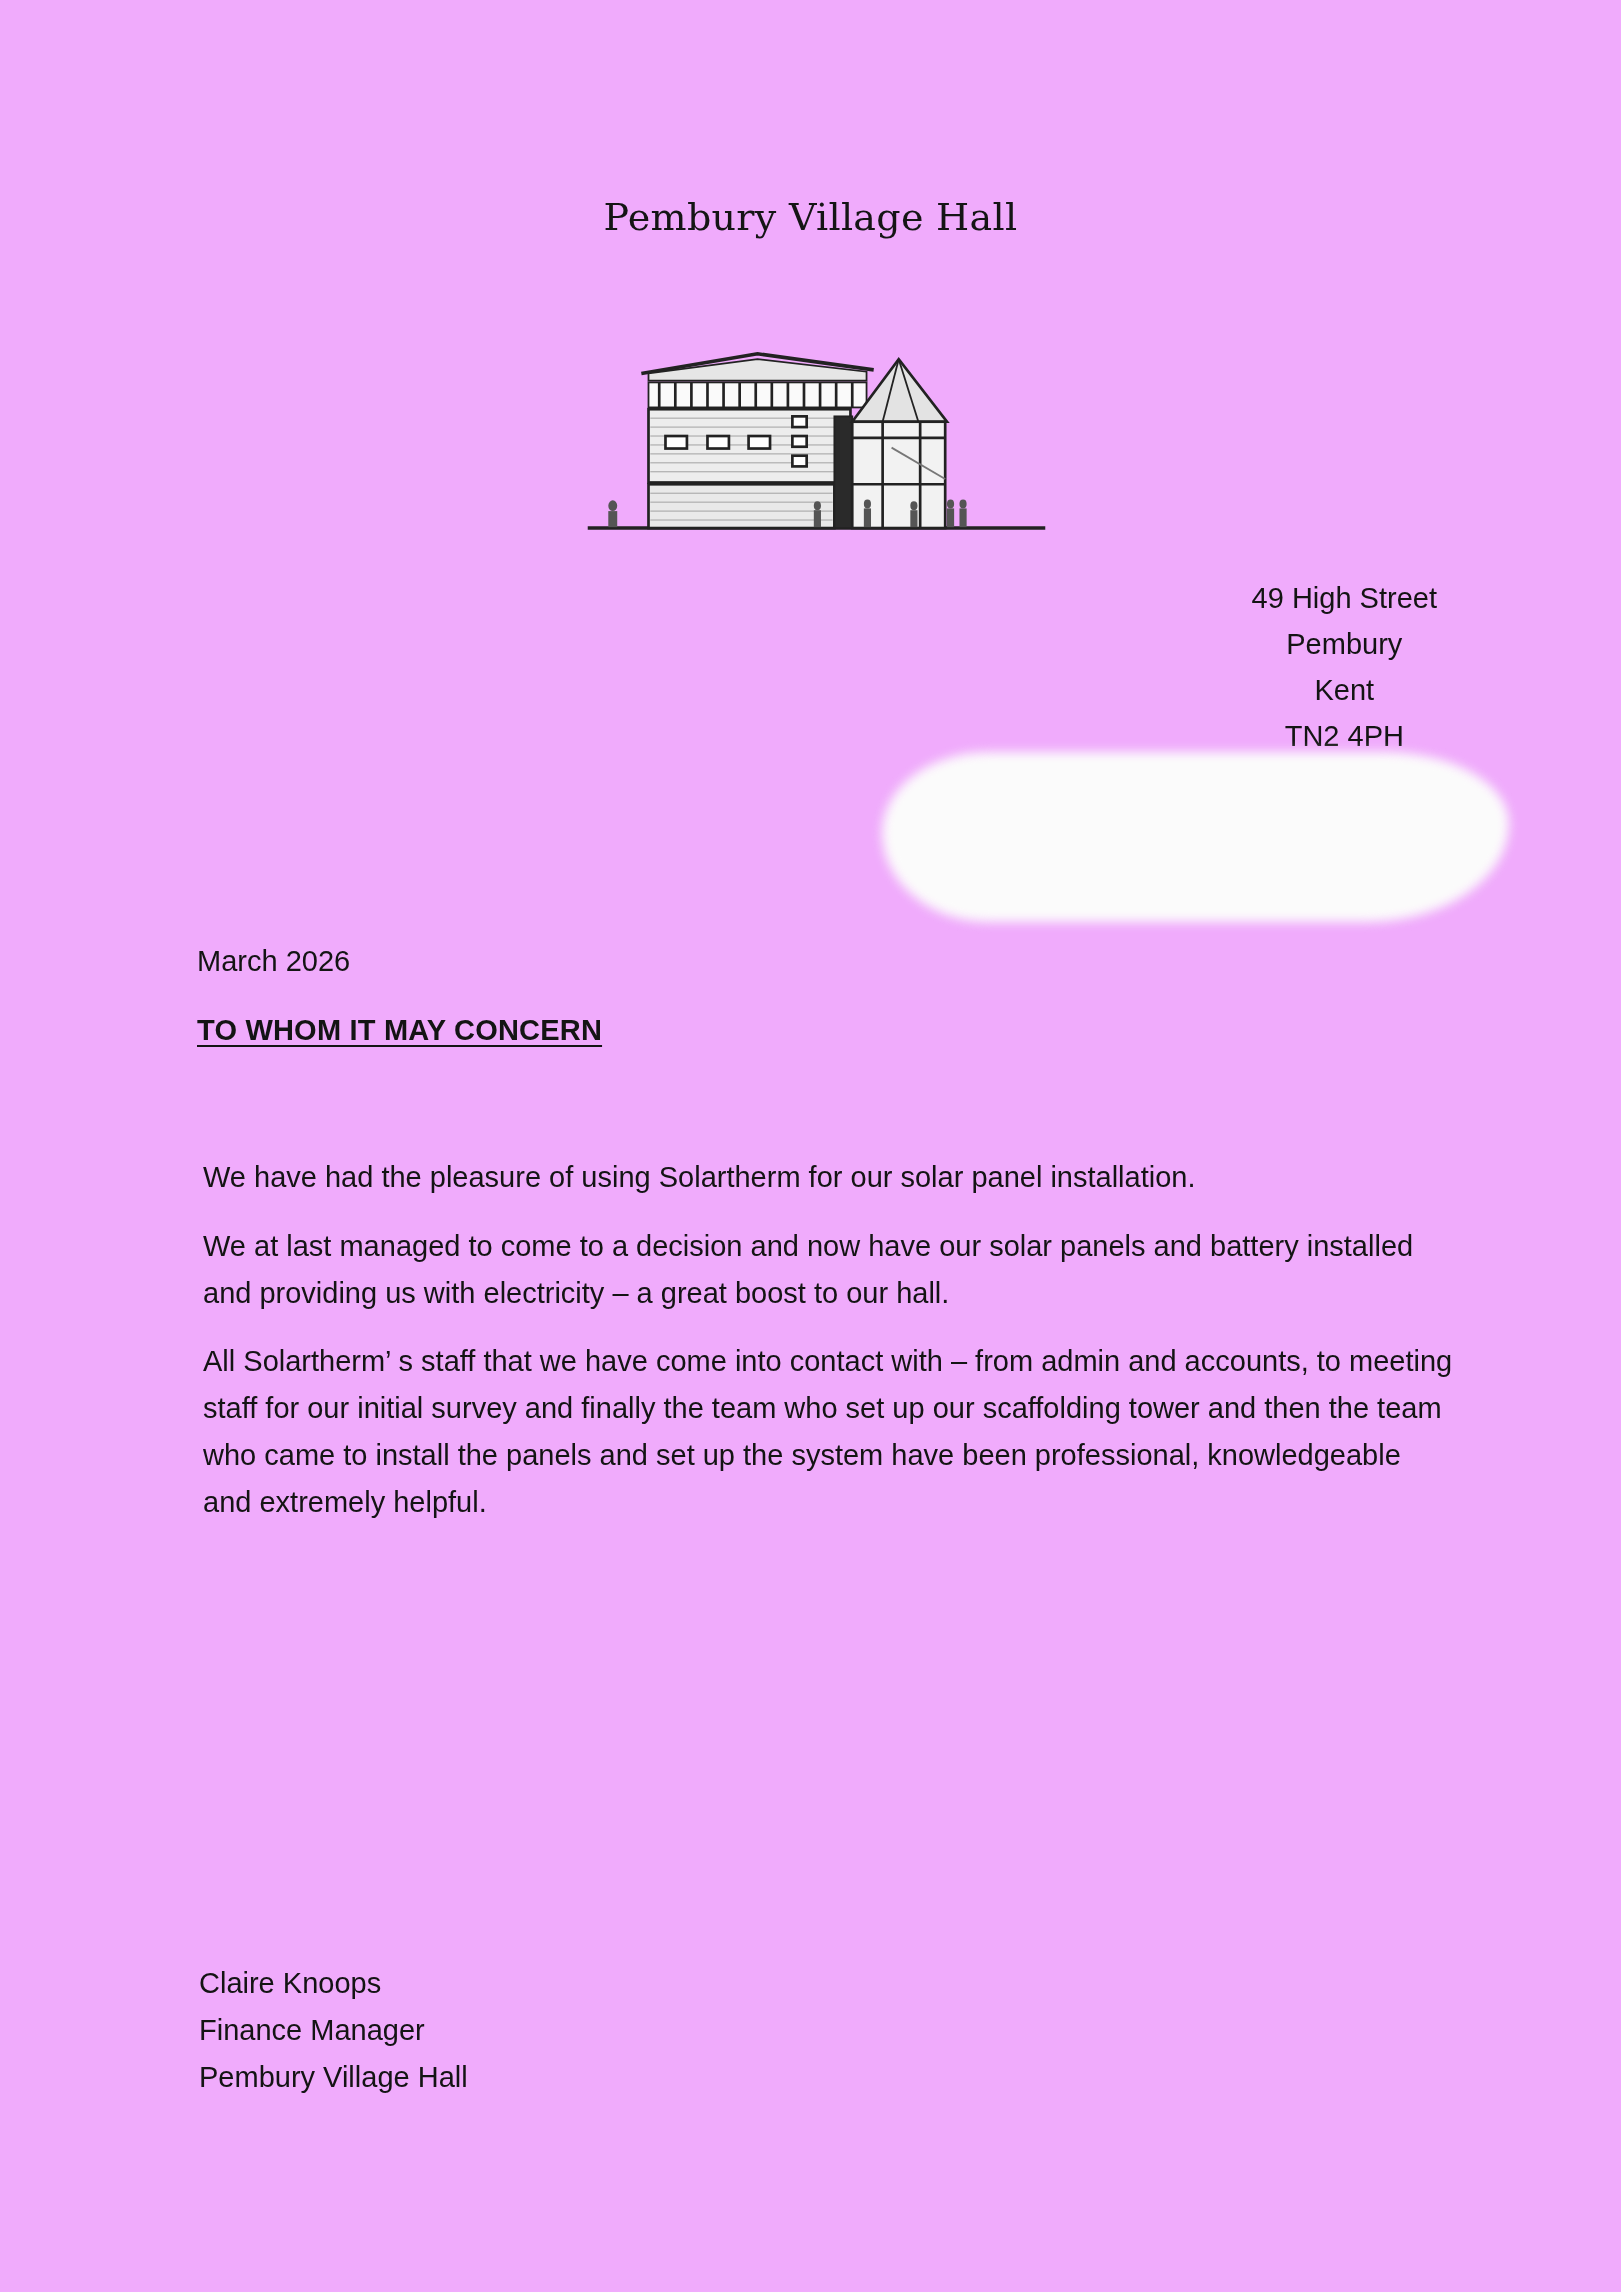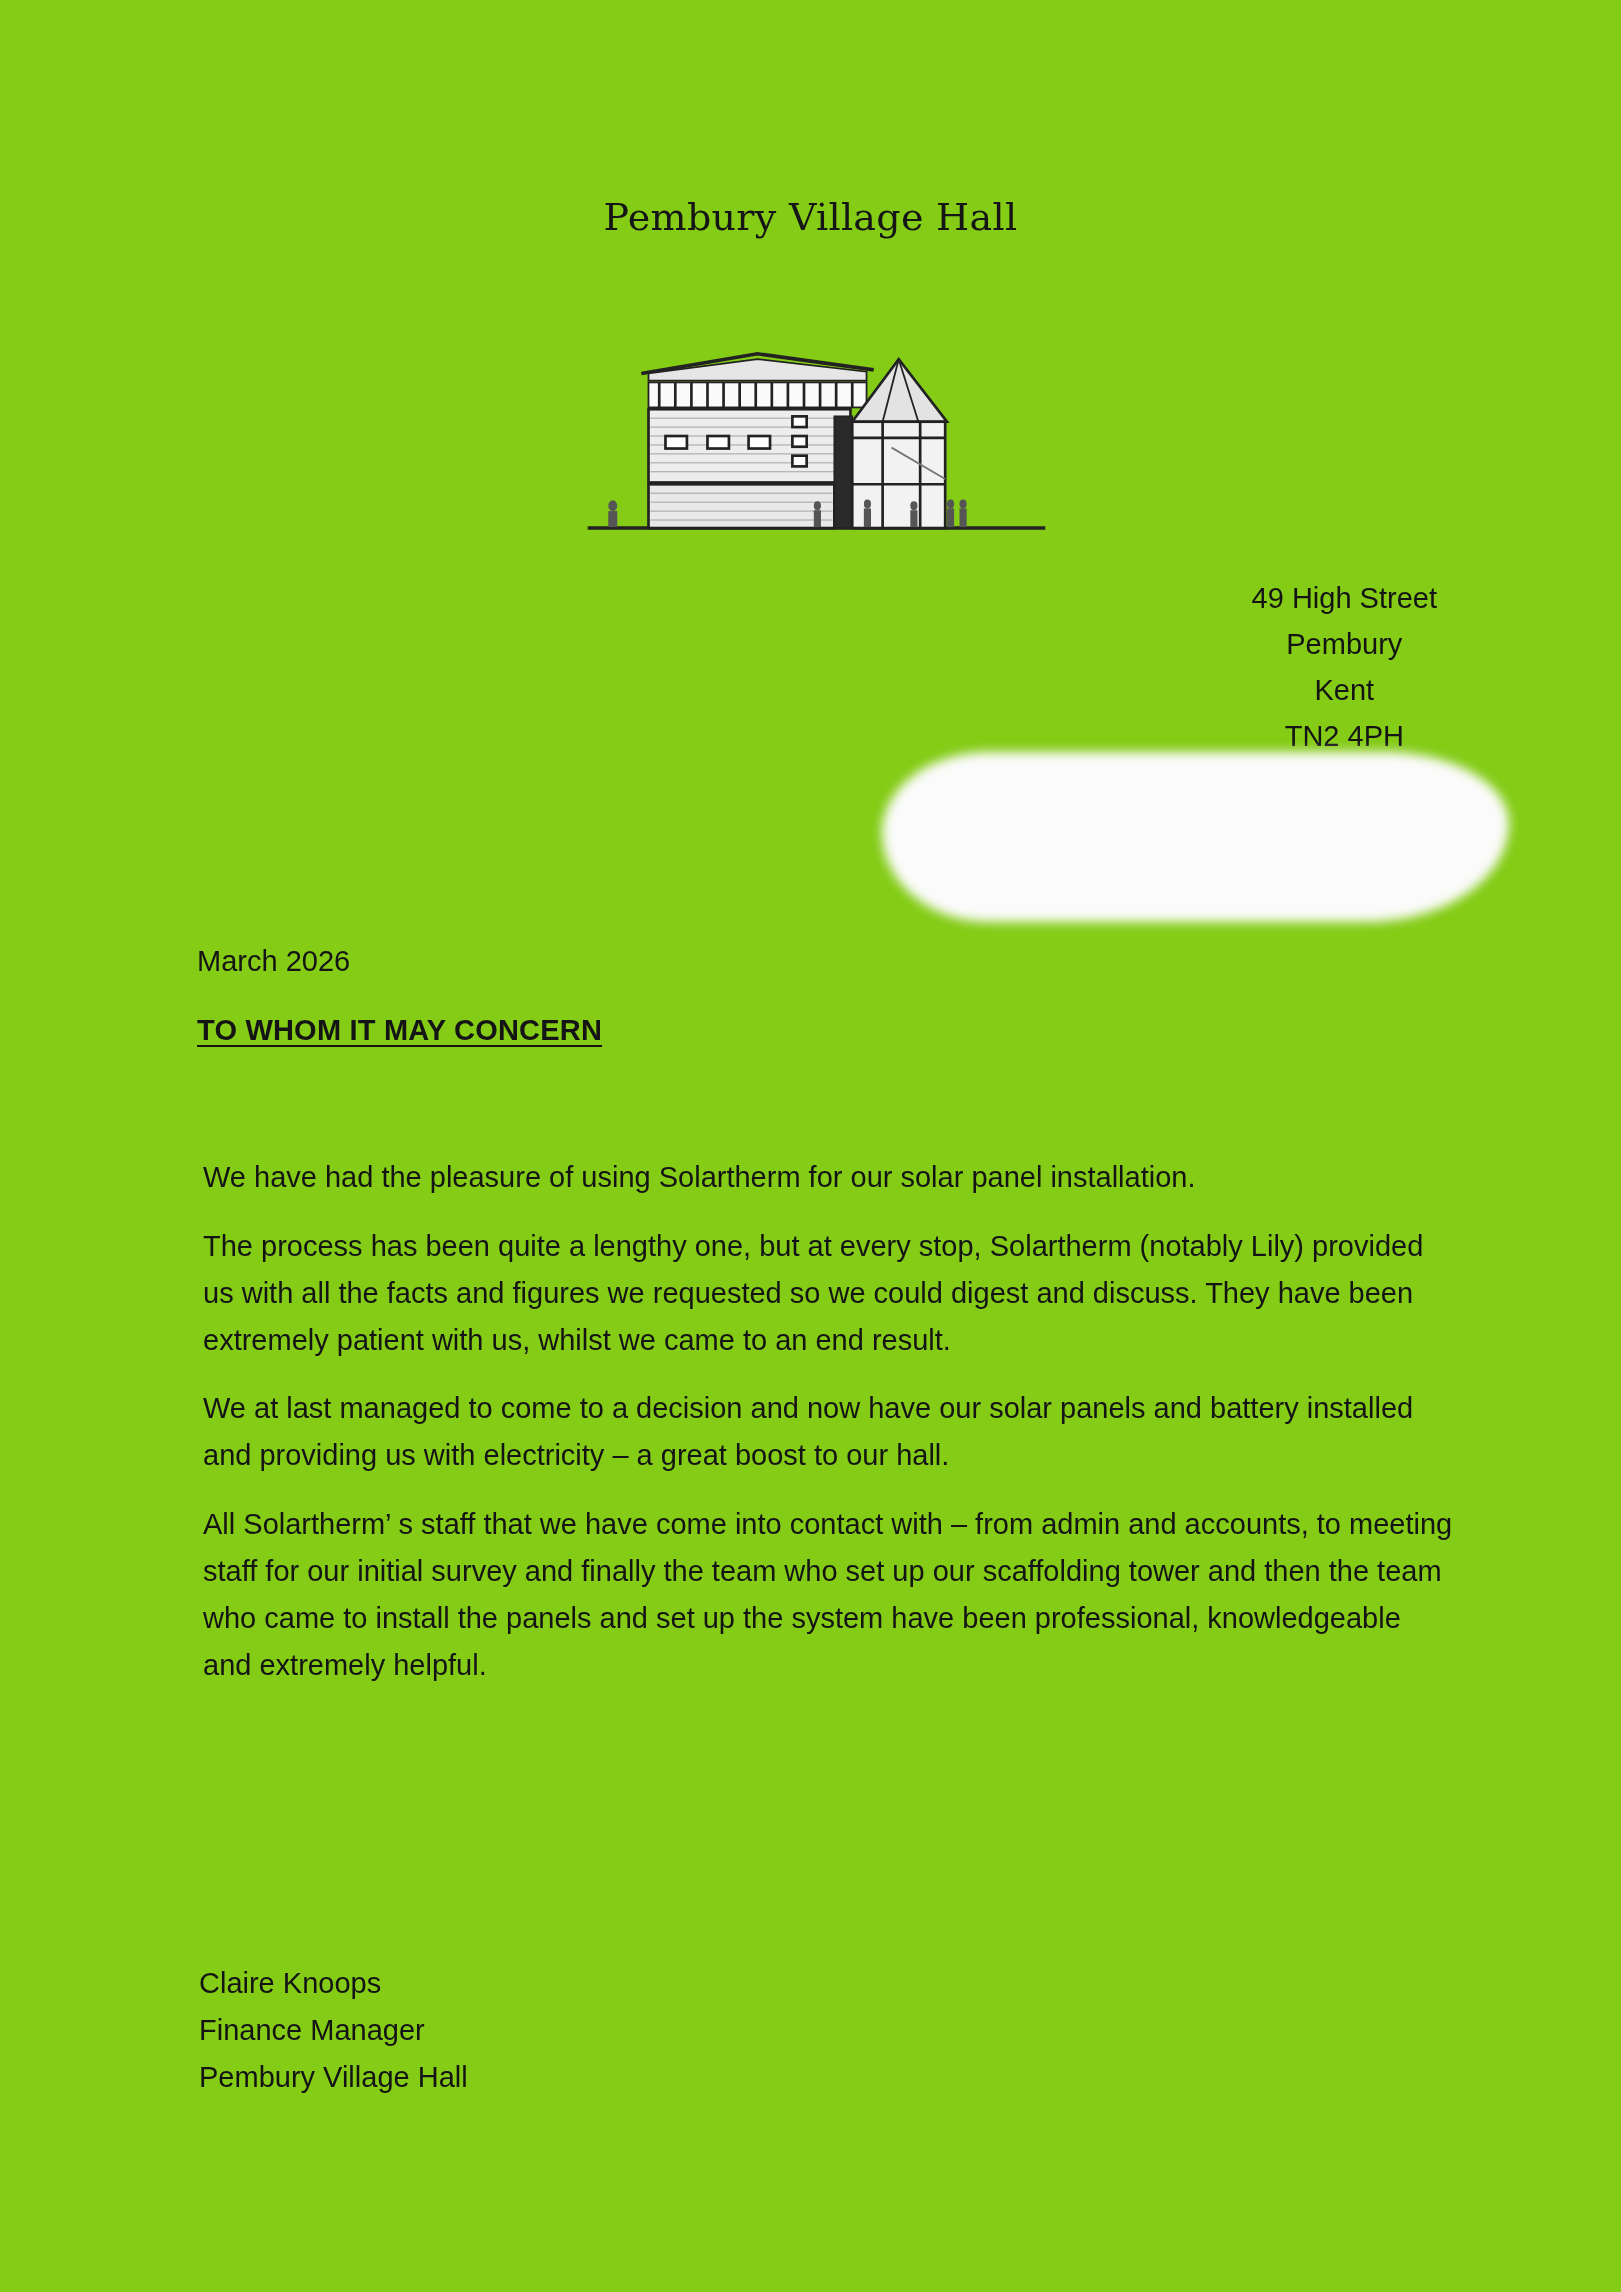--- a/index.html
+++ b/index.html
@@ -4,7 +4,7 @@
 <style>
   html, body { margin: 0; padding: 0; background: #ffffff; }
   body { width: 1621px; height: 2293px; position: relative; overflow: hidden; color: #111111; }
-  .page { position: absolute; left: 0; top: 0; width: 1621px; height: 2293px; background: #84cc16; }
+  .page { position: absolute; left: 0; top: 0; width: 1621px; height: 2293px; background: #f0abfc; }
   .title {
     position: absolute; left: 0; width: 1621px; top: 195px; text-align: center;
     font-family: "DejaVu Serif", "Liberation Serif", serif; font-size: 38px; color: #151515;

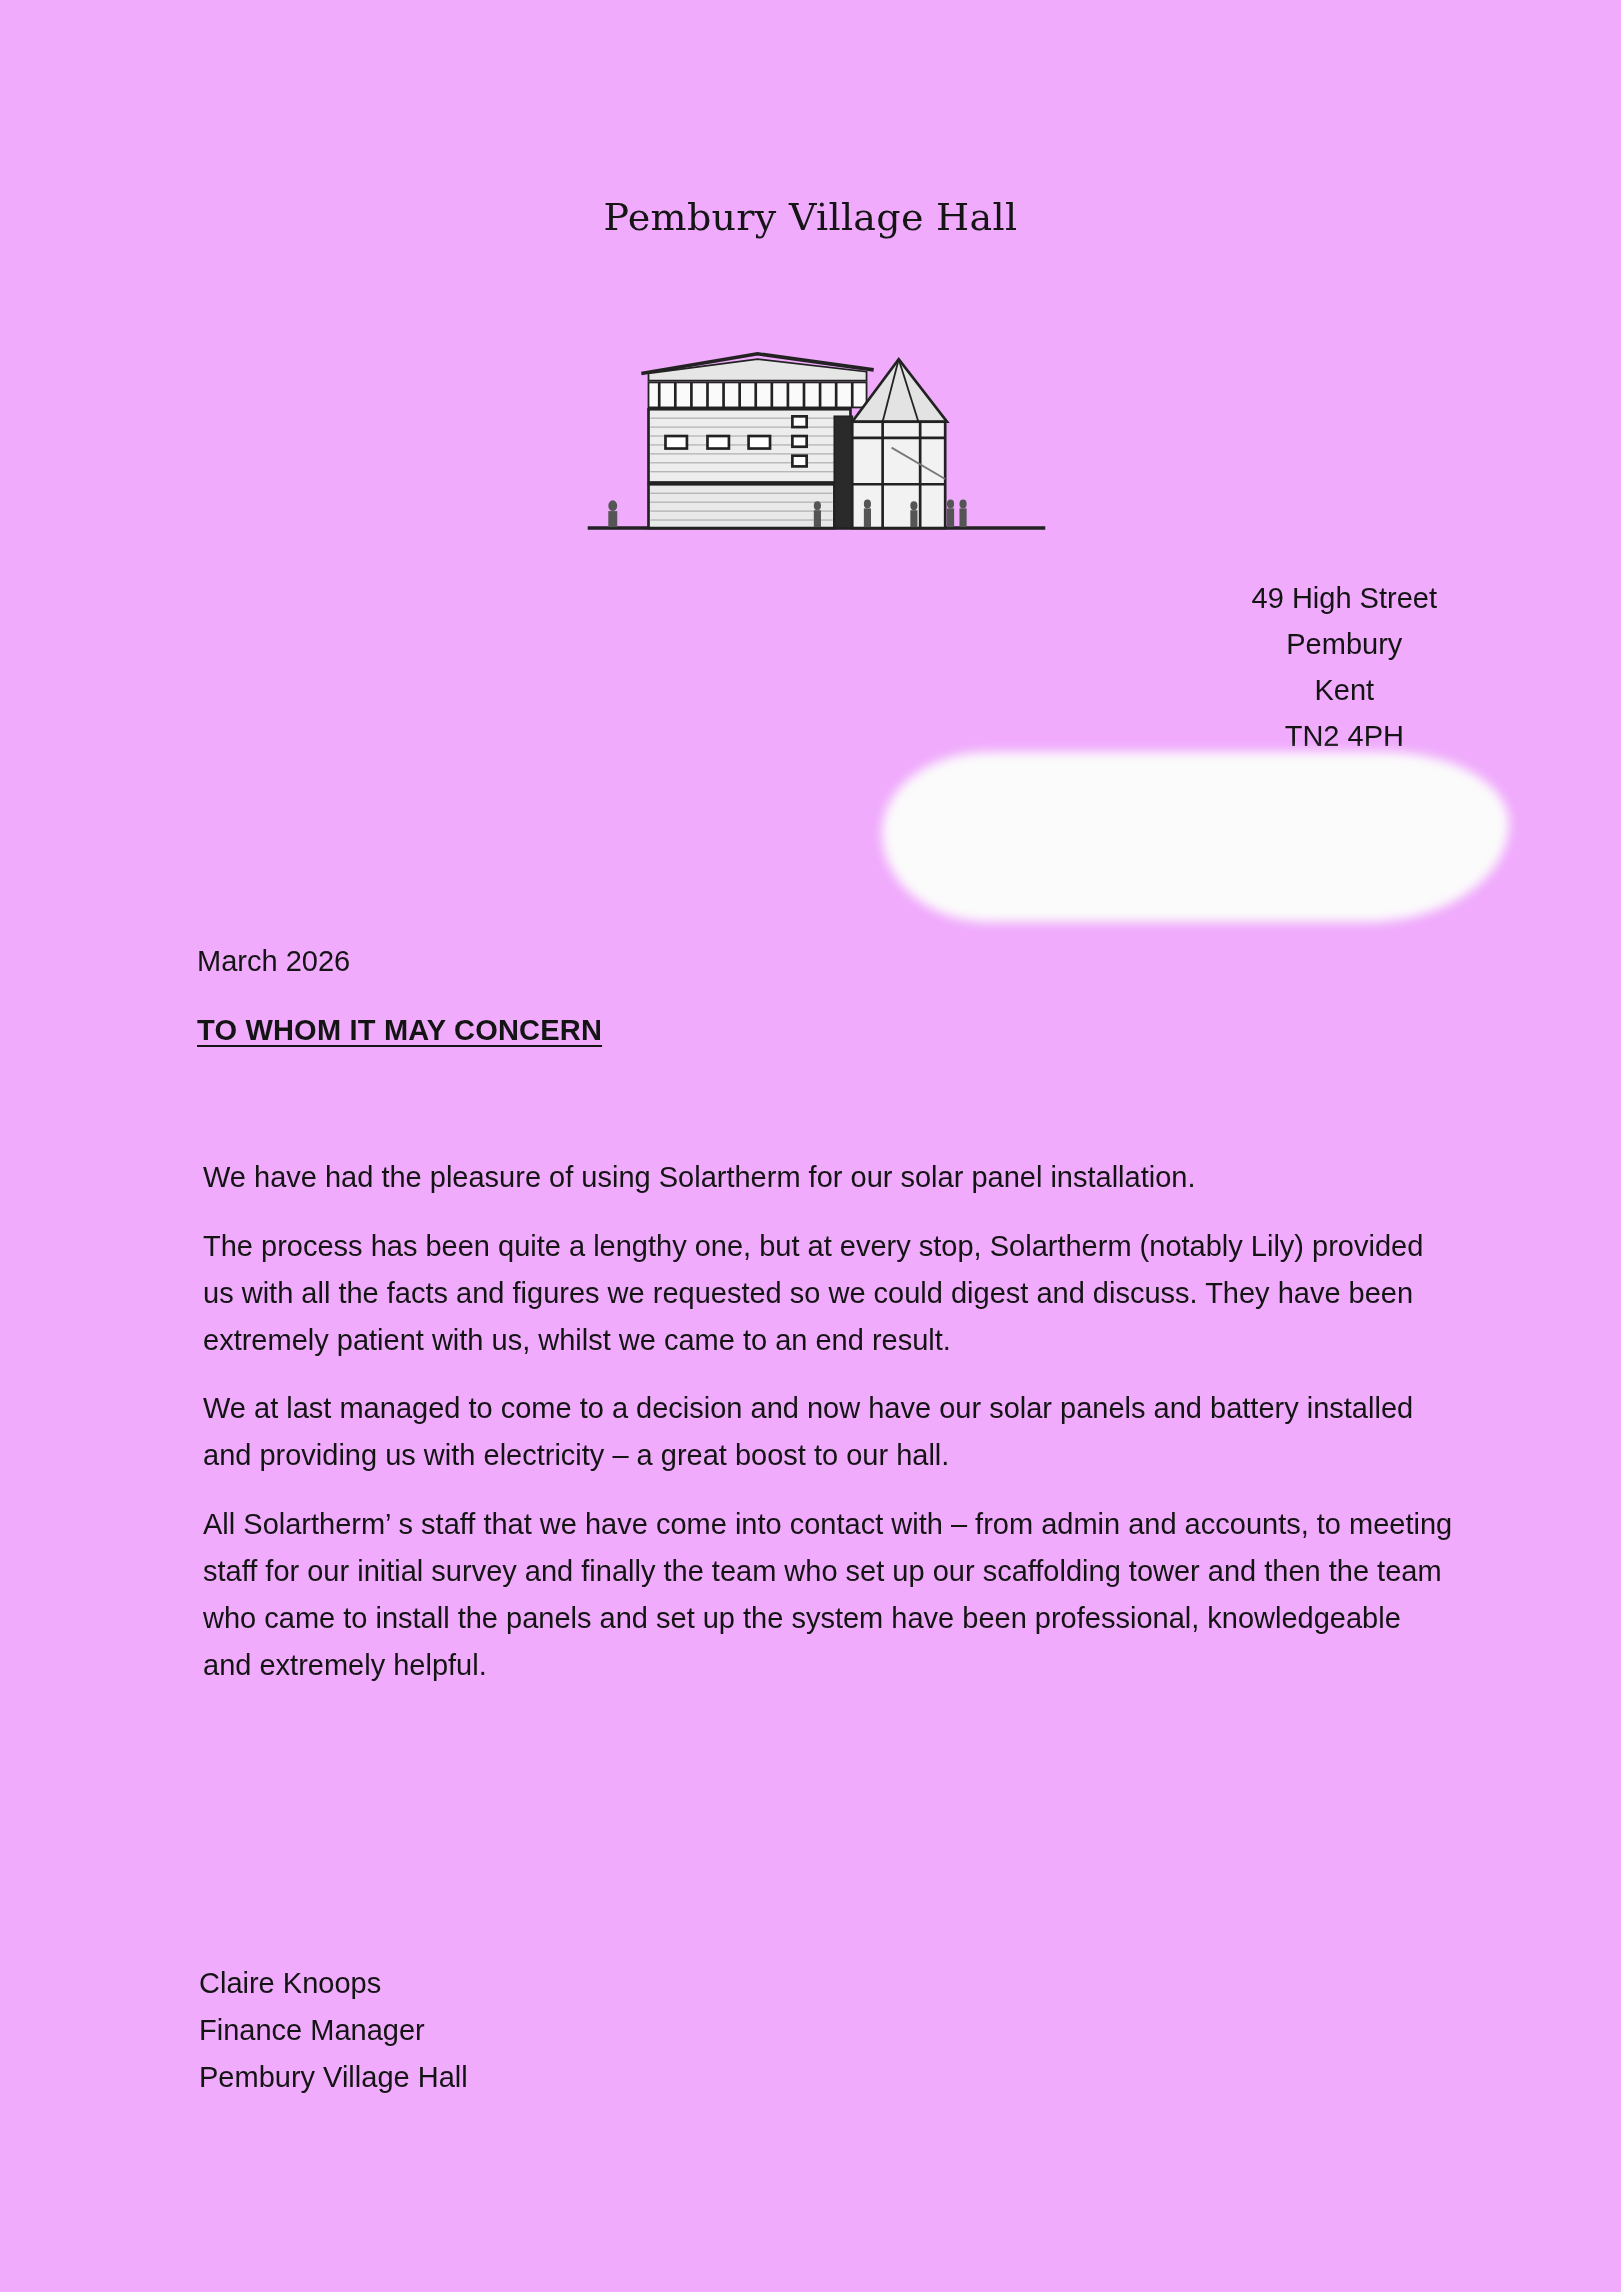--- a/index.html
+++ b/index.html
@@ -132,7 +132,6 @@
 
   <div class="letter-body body-text">
     <p>We have had the pleasure of using Solartherm for our solar panel installation.</p>
-    <p>The process has been quite a lengthy one, but at every stop, Solartherm (notably Lily) provided us with all the facts and figures we requested so we could digest and discuss. They have been extremely patient with us, whilst we came to an end result.</p>
     <p>We at last managed to come to a decision and now have our solar panels and battery installed and providing us with electricity – a great boost to our hall.</p>
     <p>All Solartherm’ s staff that we have come into contact with – from admin and accounts, to meeting staff for our initial survey and finally the team who set up our scaffolding tower and then the team who came to install the panels and set up the system have been professional, knowledgeable and extremely helpful.</p>
   </div>

